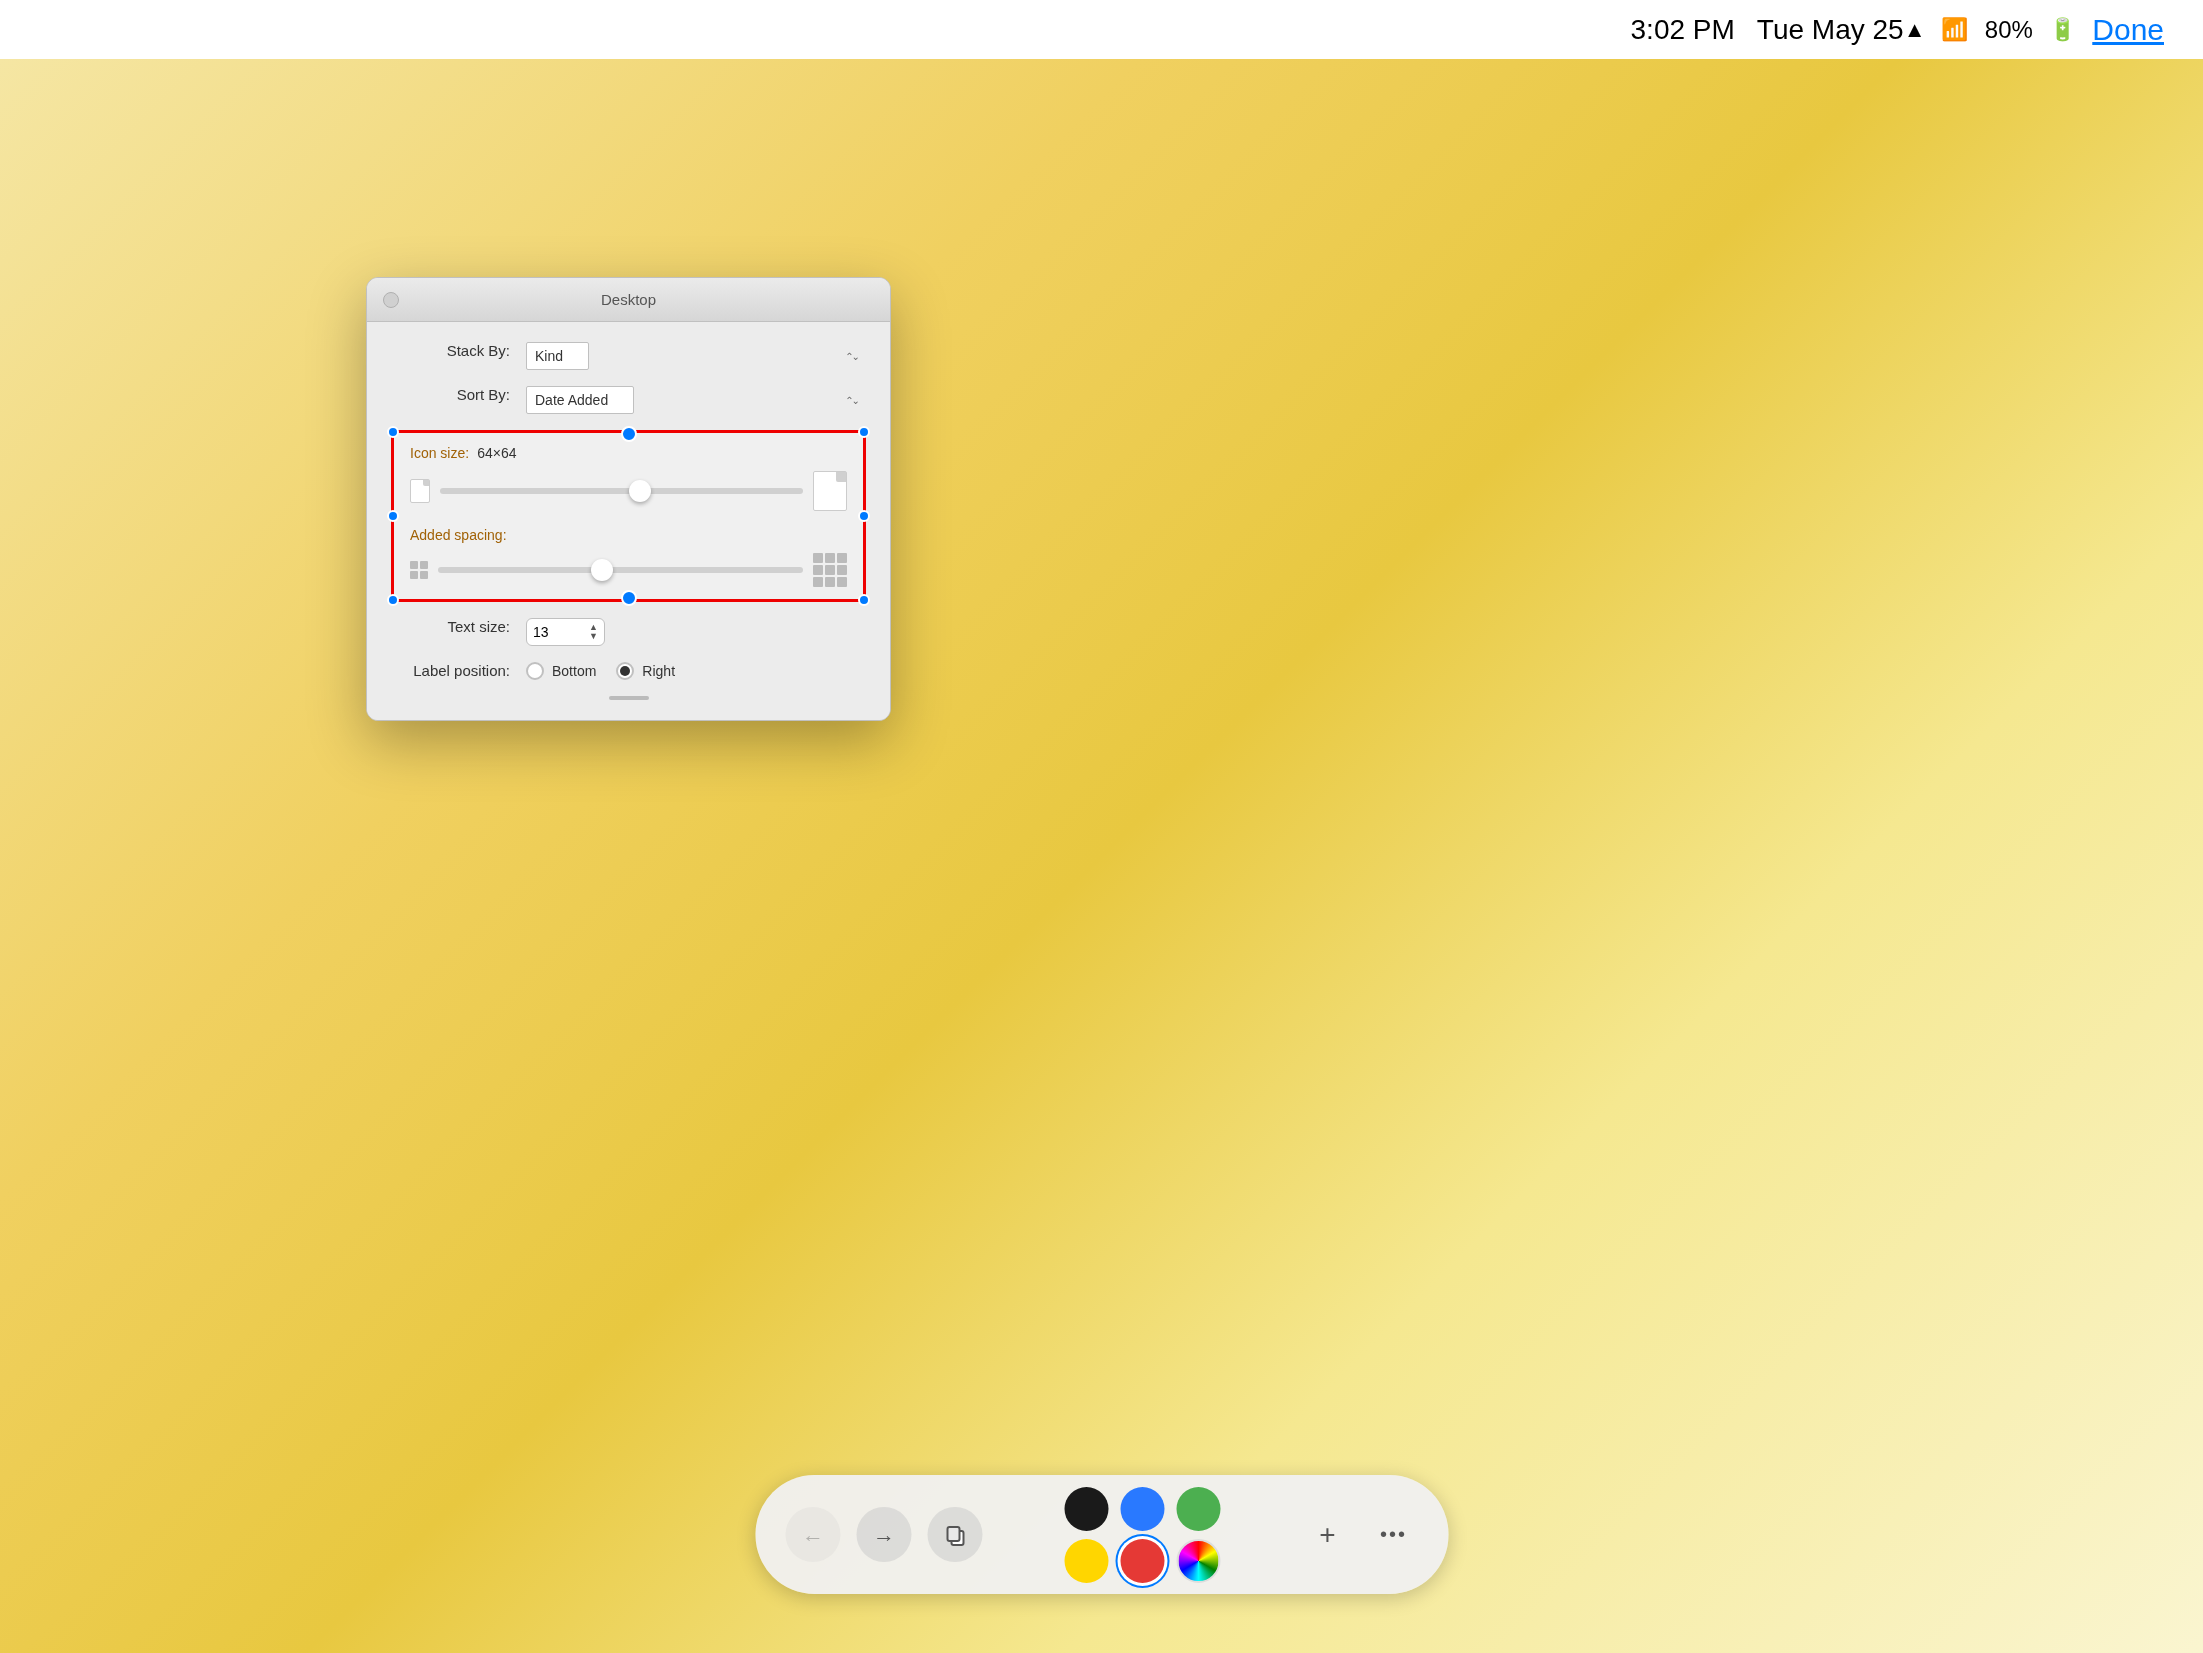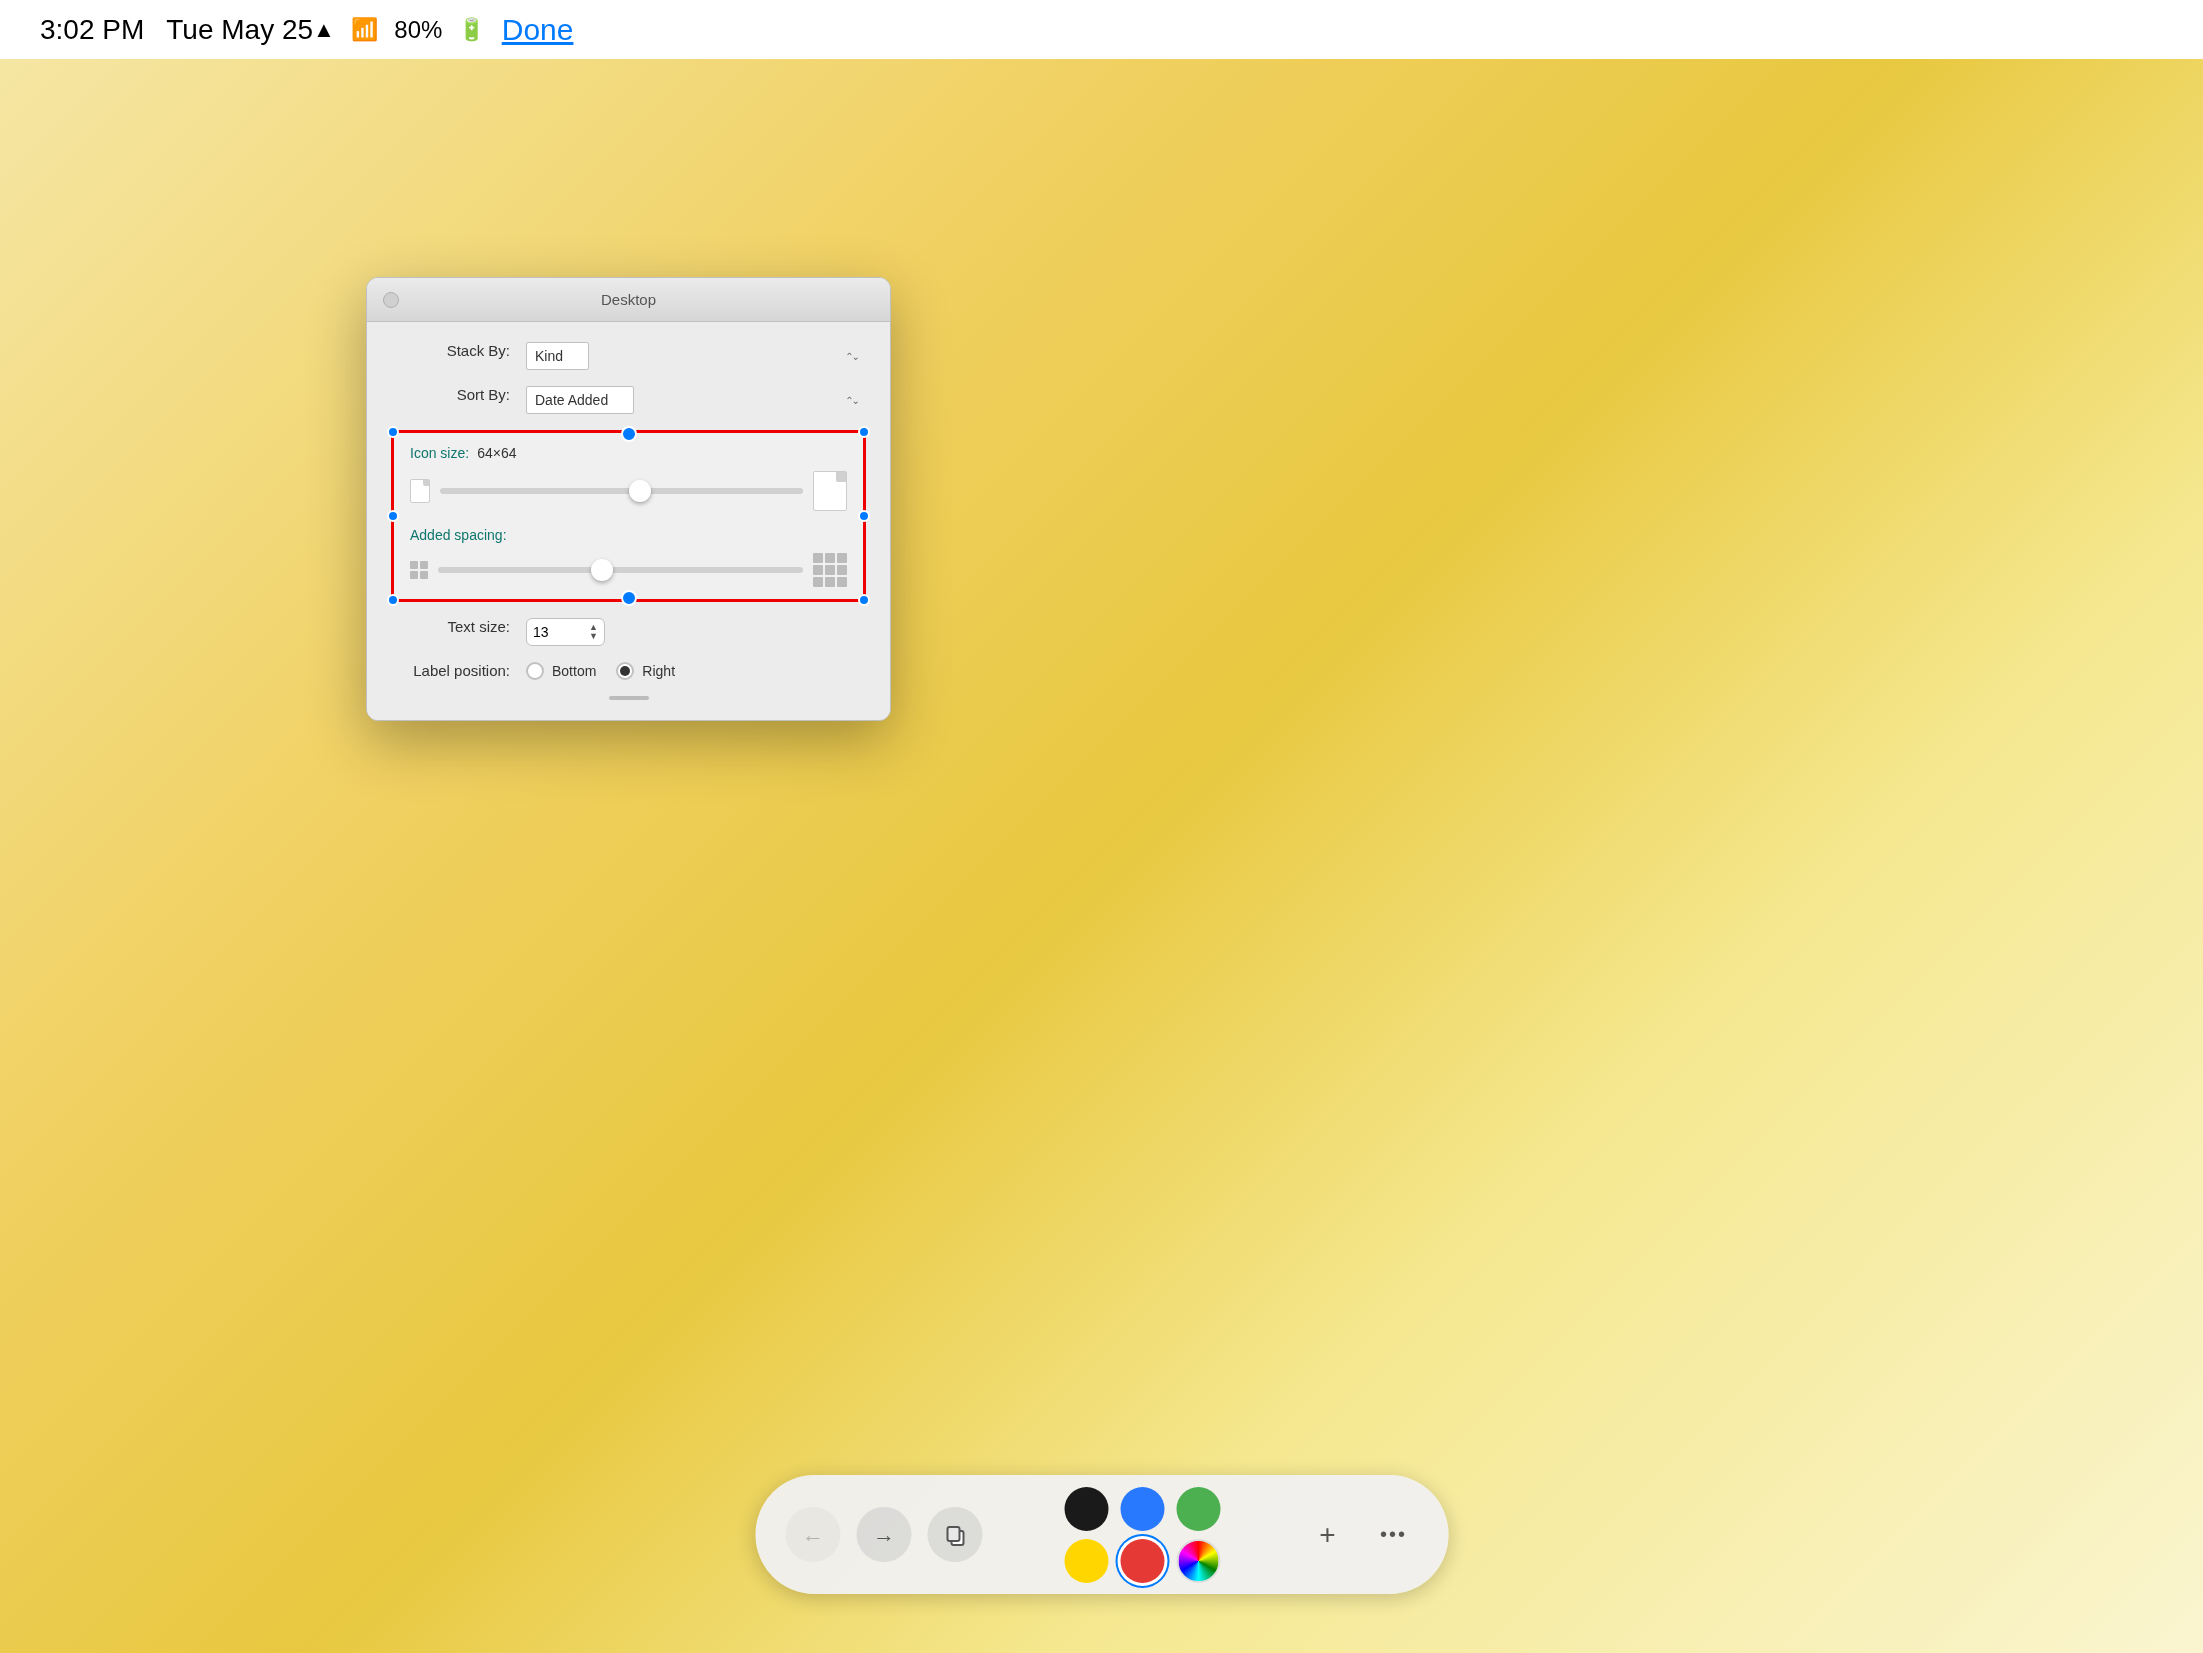--- a/index.html
+++ b/index.html
@@ -23,7 +23,7 @@
       background: white;
       display: flex;
       align-items: center;
-      justify-content: flex-start;
+      justify-content: flex-end;
       padding: 0 40px;
       z-index: 100;
     }

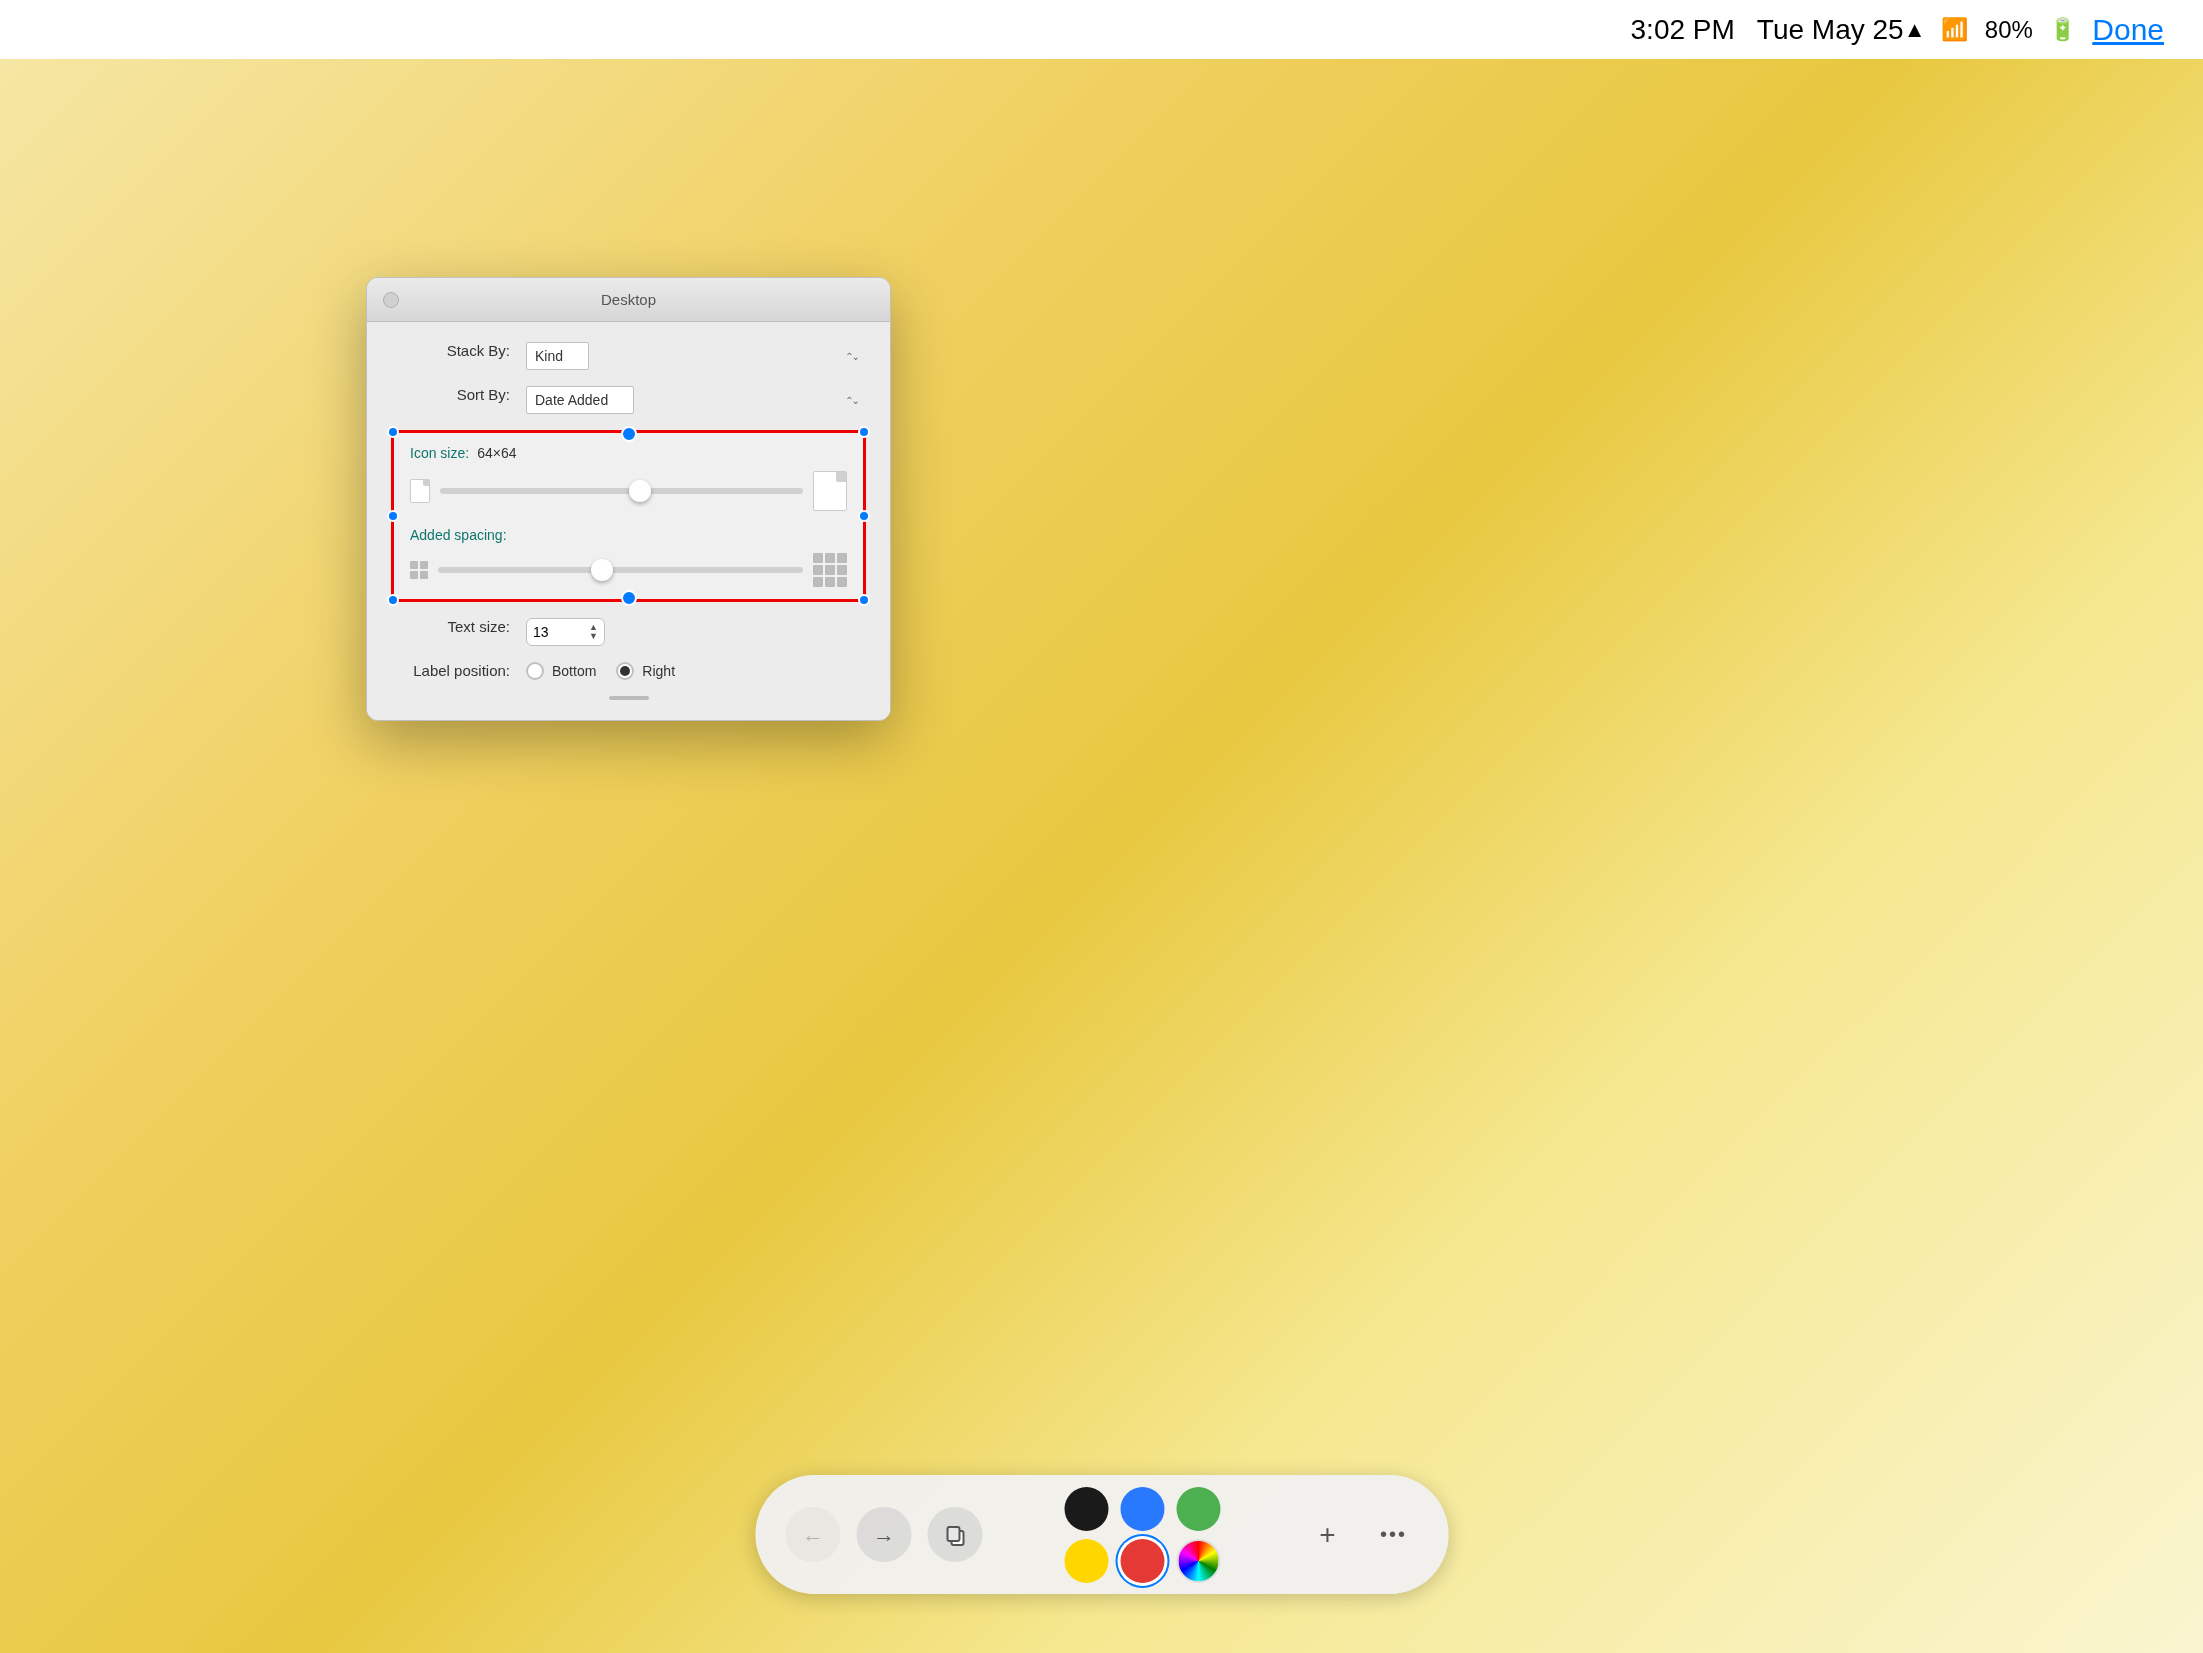--- a/index.html
+++ b/index.html
@@ -251,7 +251,7 @@
     }
     .section-title {
       font-size: 14px;
-      color: #0f766e;
+      color: #a16207;
       margin-right: 8px;
     }
     .section-value {

